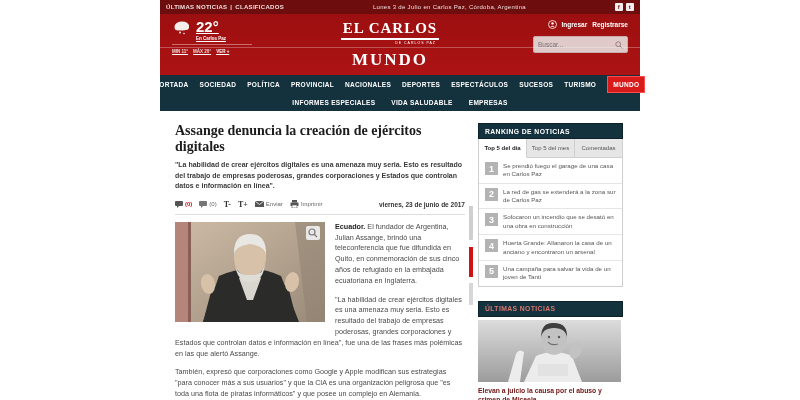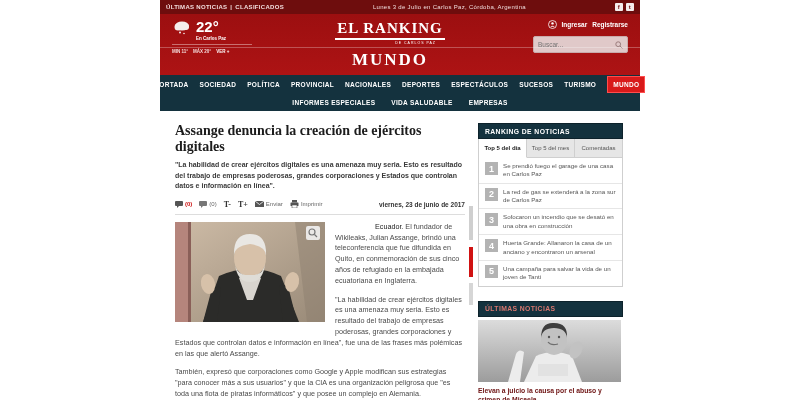--- a/index.html
+++ b/index.html
@@ -20,7 +20,7 @@
   .header { height:61px; background:linear-gradient(#9c0f10,#ad1314); position:relative;
             display:flex; color:#fff; }
   .header-rule { position:absolute; left:0; right:0; top:33px; height:1px; background:rgba(255,255,255,.28); }
-  .weather { width:105px; padding:5px 0 0 12px; position:relative; }
+  .weather { width:105px; padding:5px 0 0 12px; position:relative;text-decoration:underline; }
   .weather-main { display:flex; align-items:flex-start; gap:4px; }
   .weather-temp { font-size:15px; font-weight:bold; line-height:1; }
   .weather-loc { font-size:4.5px; font-weight:bold; margin:1px 0 0 24px; line-height:1.2; }

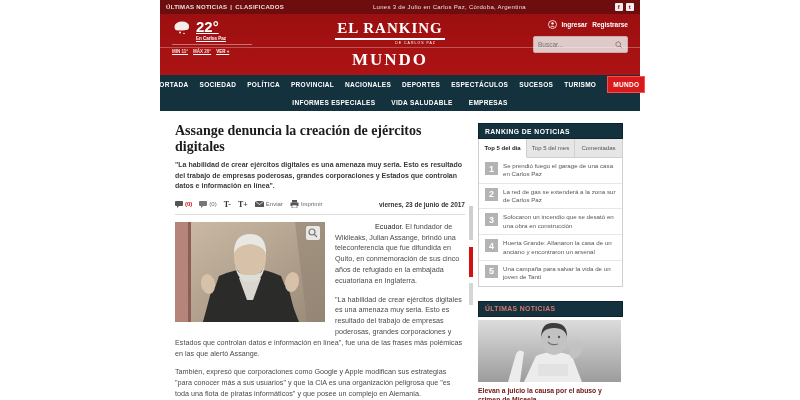--- a/index.html
+++ b/index.html
@@ -138,7 +138,7 @@
     </div>
 
     <div class="logo">
-      <div class="logo-title">EL RANKING</div>
+      <div class="logo-title">EL CARLOS</div>
       <div class="logo-sub">DE CARLOS PAZ</div>
       <div class="logo-section">MUNDO</div>
     </div>

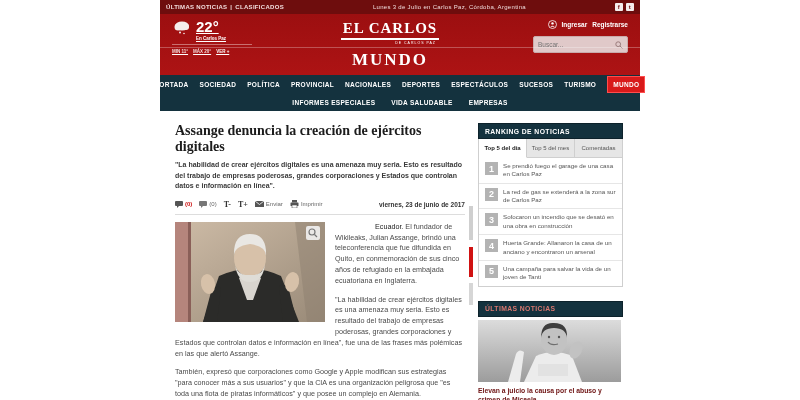--- a/index.html
+++ b/index.html
@@ -63,7 +63,7 @@
   .art-body { margin-top:7px; font-size:7.2px; color:#4a4a4a; line-height:1.5; }
   .art-photo { float:left; width:150px; height:100px; margin:0 10px 6px 0; position:relative; }
   .art-body p { margin-bottom:8px; }
-  .bold-lead { font-weight:normal; color:#222;margin-left:40px; }
+  .bold-lead { font-weight:bold; color:#222; }
 
   
   .float-bar { position:absolute; left:309px; width:4px; }

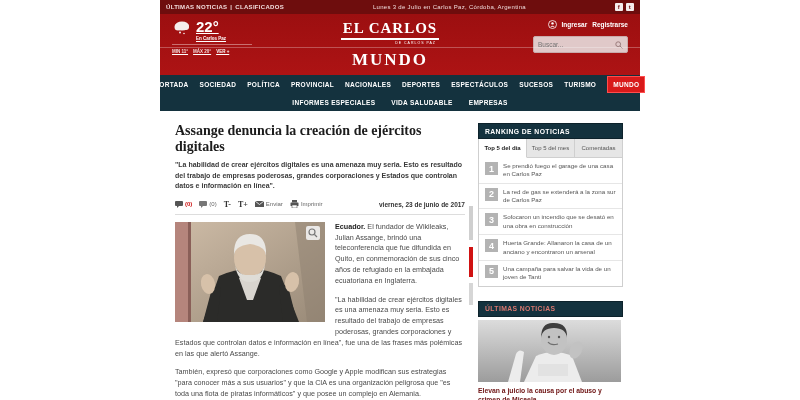--- a/index.html
+++ b/index.html
@@ -261,7 +261,7 @@
             </g>
           </svg>
         </div>
-        <p><span class="bold-lead">Ecuador.</span><span> El fundador de Wikileaks, Julian Assange, brindó una teleconferencia que fue difundida en Quito,  en conmemoración de sus cinco años de refugiado en la embajada ecuatoriana en Inglaterra.</span></p>
+        <p><span class="bold-lead">Ecuador.</span><span> El fundador de Argentina, Julian Assange, brindó una teleconferencia que fue difundida en Quito,  en conmemoración de sus cinco años de refugiado en la embajada ecuatoriana en Inglaterra.</span></p>
         <p>"La habilidad de crear ejércitos digitales es una amenaza muy seria. Esto es resultado del trabajo de empresas poderosas, grandes corporaciones y Estados que controlan datos e información en línea",  fue  una de las frases más polémicas en las que alertó  Assange.</p>
         <p>También, expresó que corporaciones como Google y Apple modifican sus estrategias "para conocer más a sus usuarios" y que la CIA es una organización peligrosa que "es toda una flota de piratas informáticos" y que posee un complejo en Alemania.</p>
 

